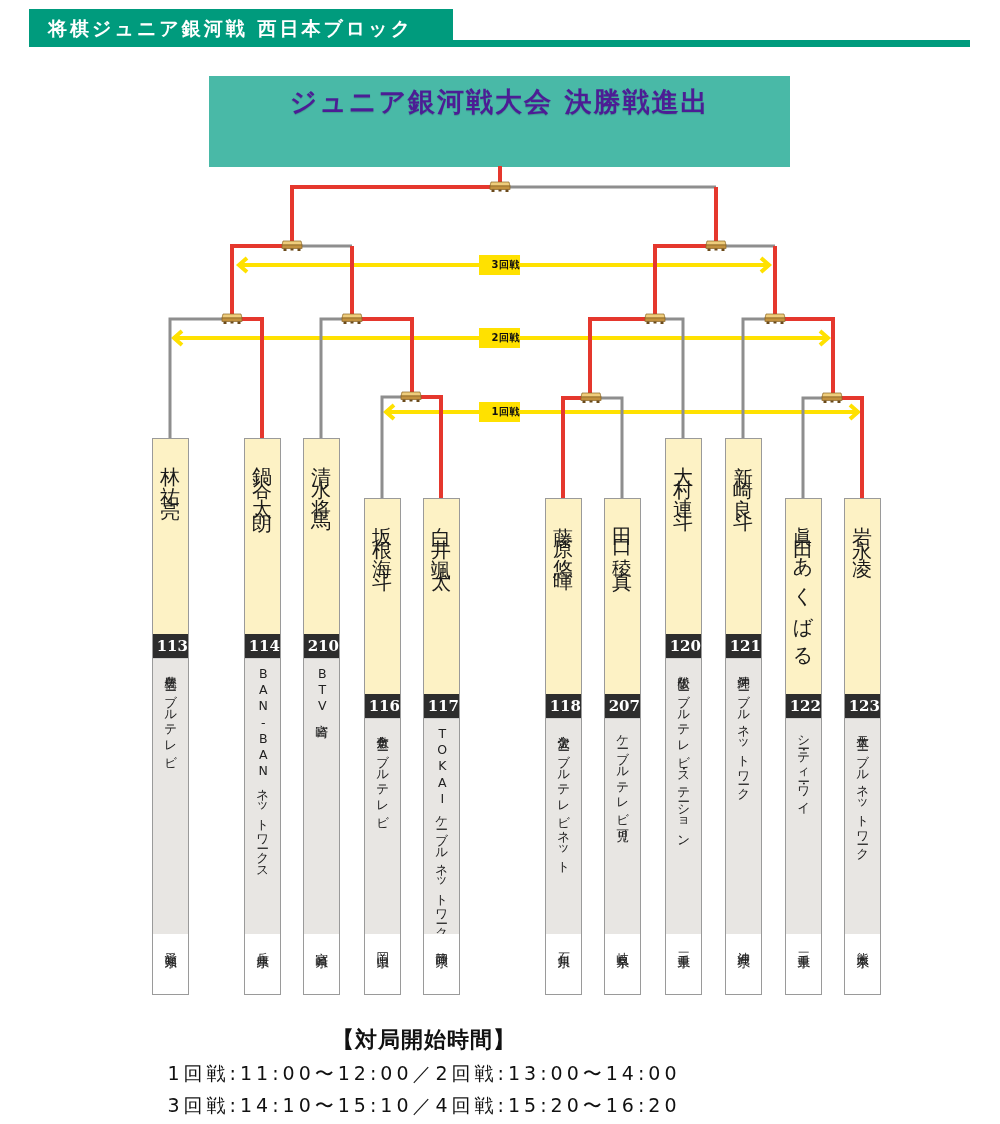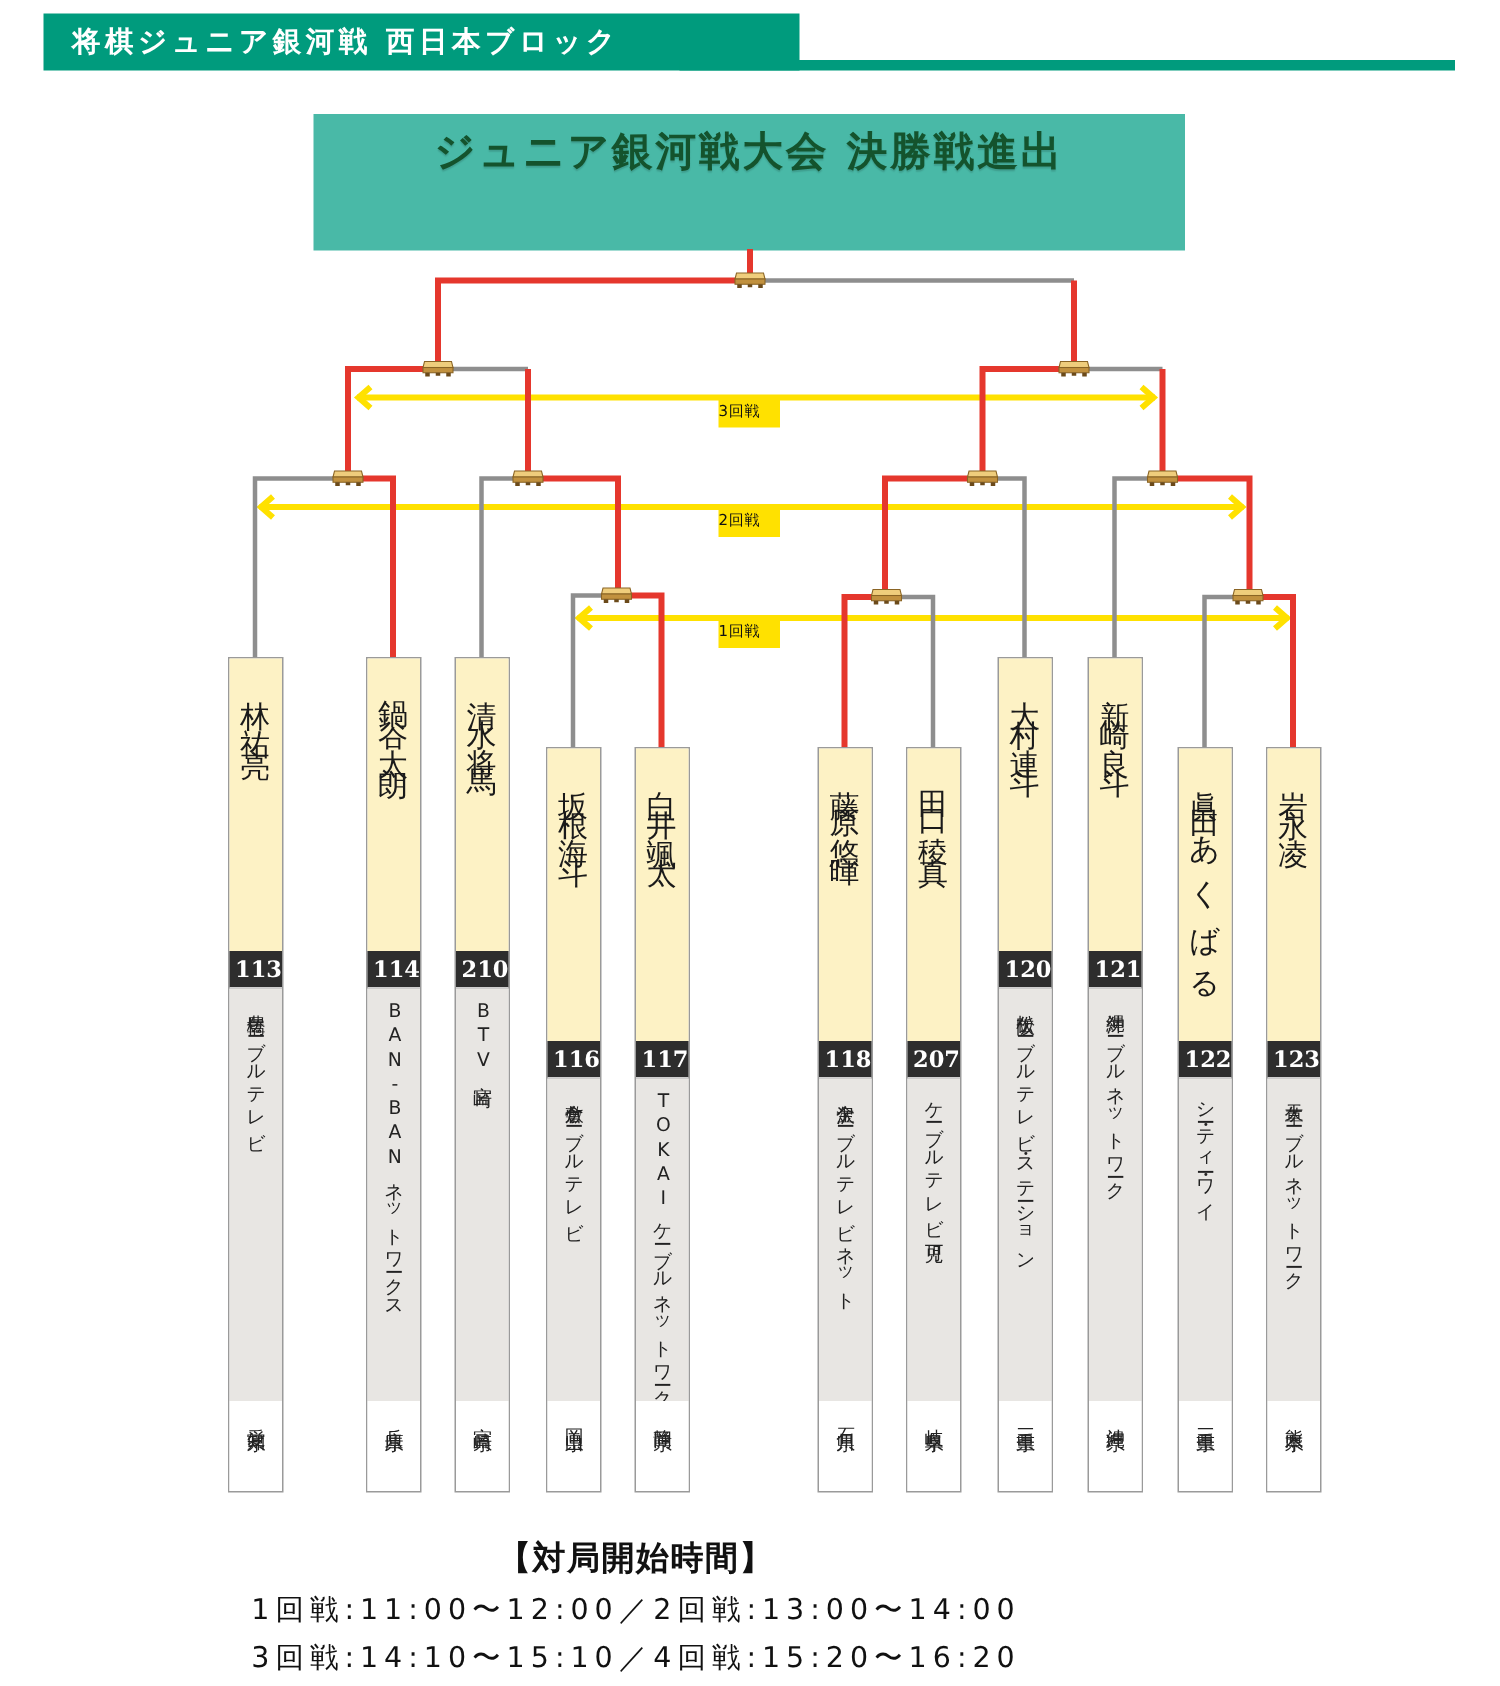--- a/index.html
+++ b/index.html
@@ -10,7 +10,7 @@
   #canvas{position:relative;width:1000px;height:1124px;overflow:hidden;
     font-family:"DejaVu Sans","Liberation Sans",sans-serif;color:#111;background:#fff;}
   
-  .hdr-tab{position:absolute;left:29px;top:9px;width:504px;height:38px;background:var(--brand);
+  .hdr-tab{position:absolute;left:29px;top:9px;width:424px;height:38px;background:var(--brand);
     color:#fff;font-weight:bold;font-size:19px;line-height:38px;padding-left:19px;box-sizing:border-box;
     letter-spacing:3px;white-space:nowrap;}
   .hdr-bar{position:absolute;left:453px;top:40px;width:517px;height:7px;background:var(--brand);}

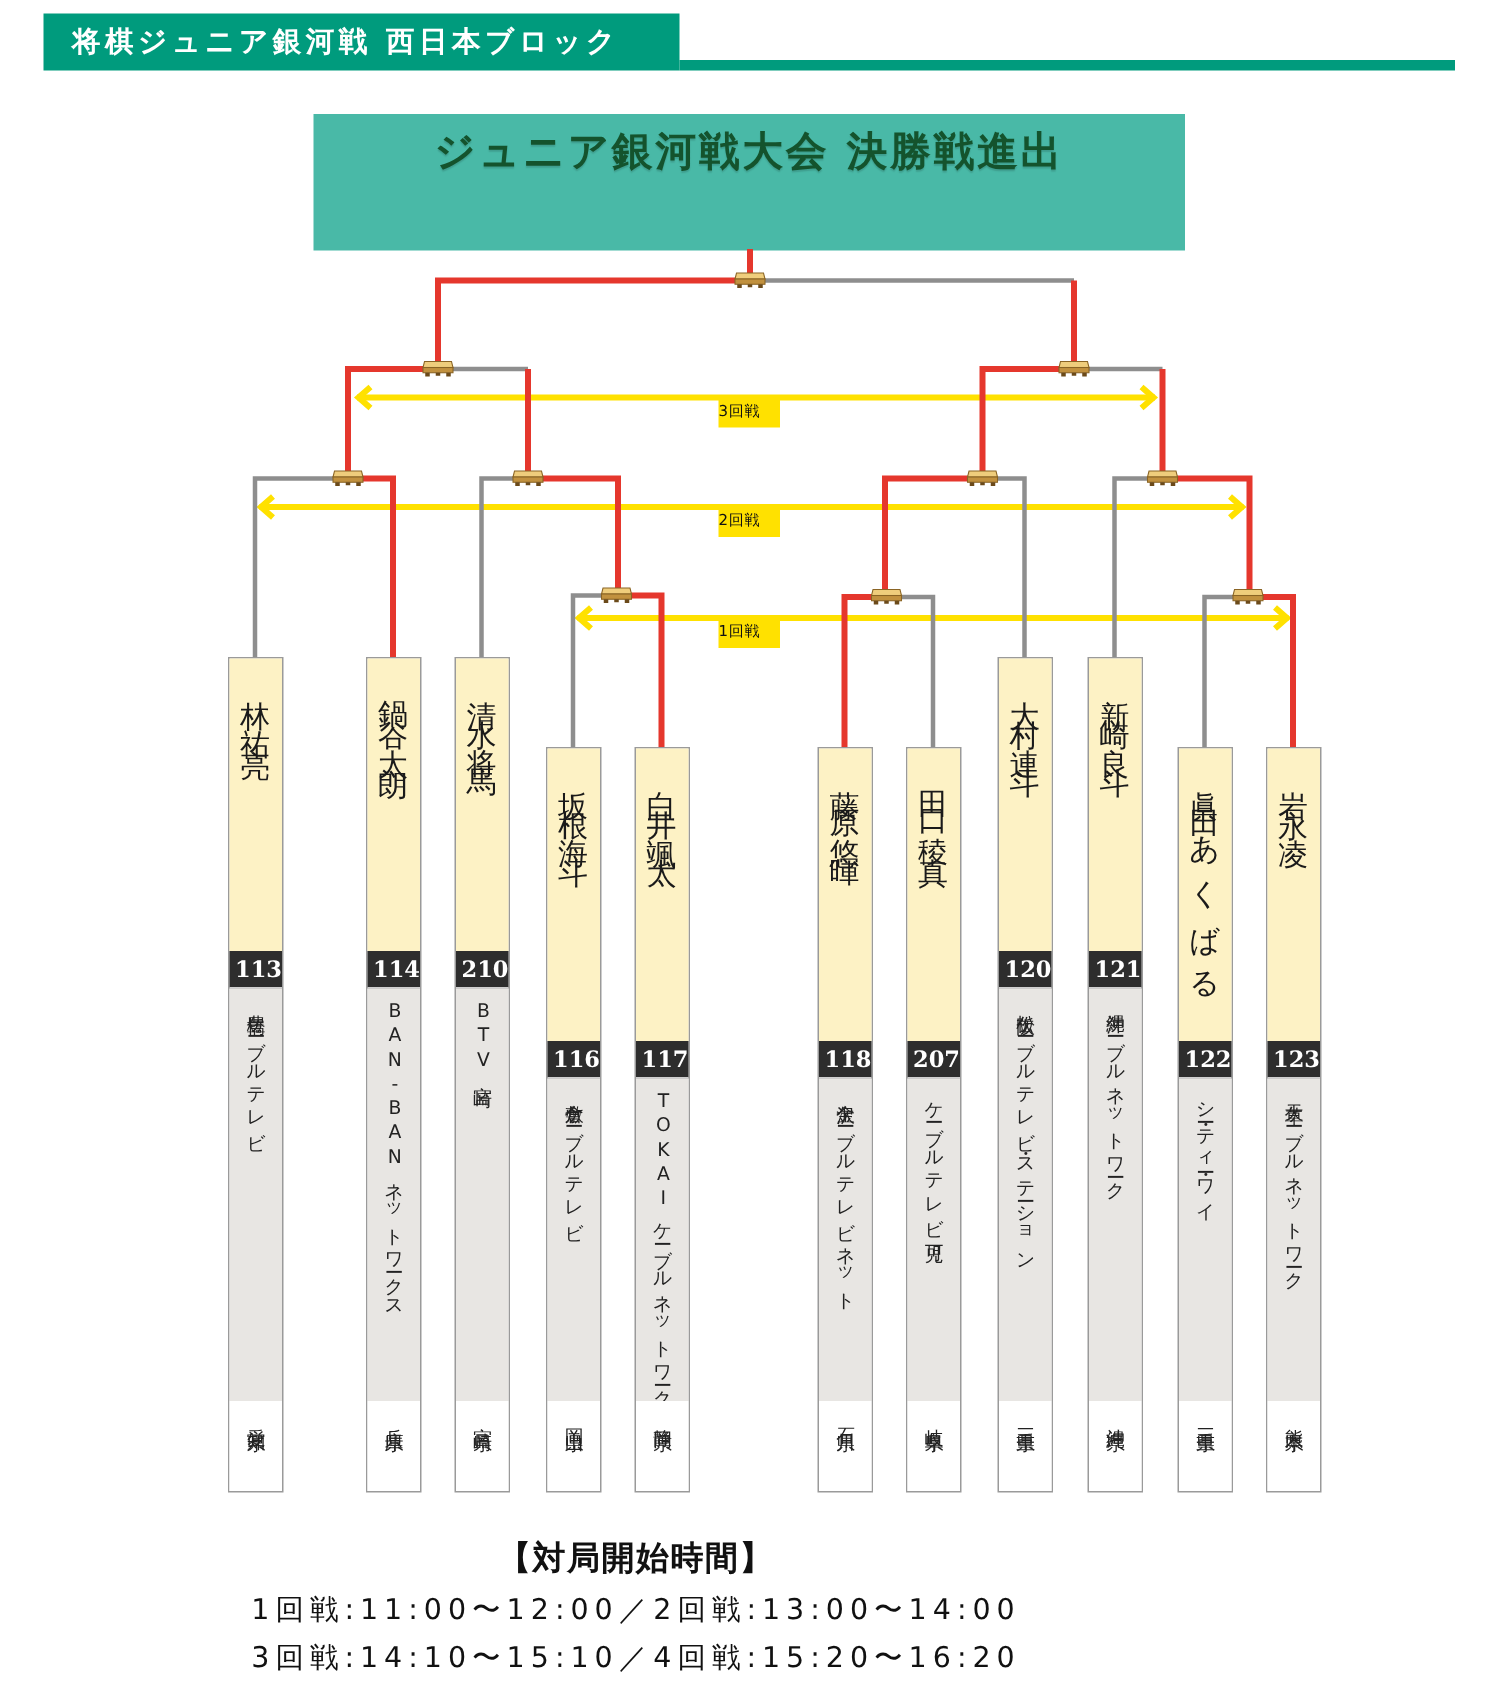--- a/index.html
+++ b/index.html
@@ -16,7 +16,7 @@
   .hdr-bar{position:absolute;left:453px;top:40px;width:517px;height:7px;background:var(--brand);}
   
   .banner{position:absolute;left:209px;top:76px;width:581px;height:91px;background:var(--banner);
-    color:#14532d;font-weight:bold;text-align:center;font-size:27px;letter-spacing:2px;
+    color:#4c1d95;font-weight:bold;text-align:center;font-size:27px;letter-spacing:2px;
     text-shadow:0 1px 1px rgba(0,0,0,0.15);}
   .banner .l{position:absolute;left:0;right:0;line-height:34px;white-space:nowrap;}
   .banner .l1{top:9px;}

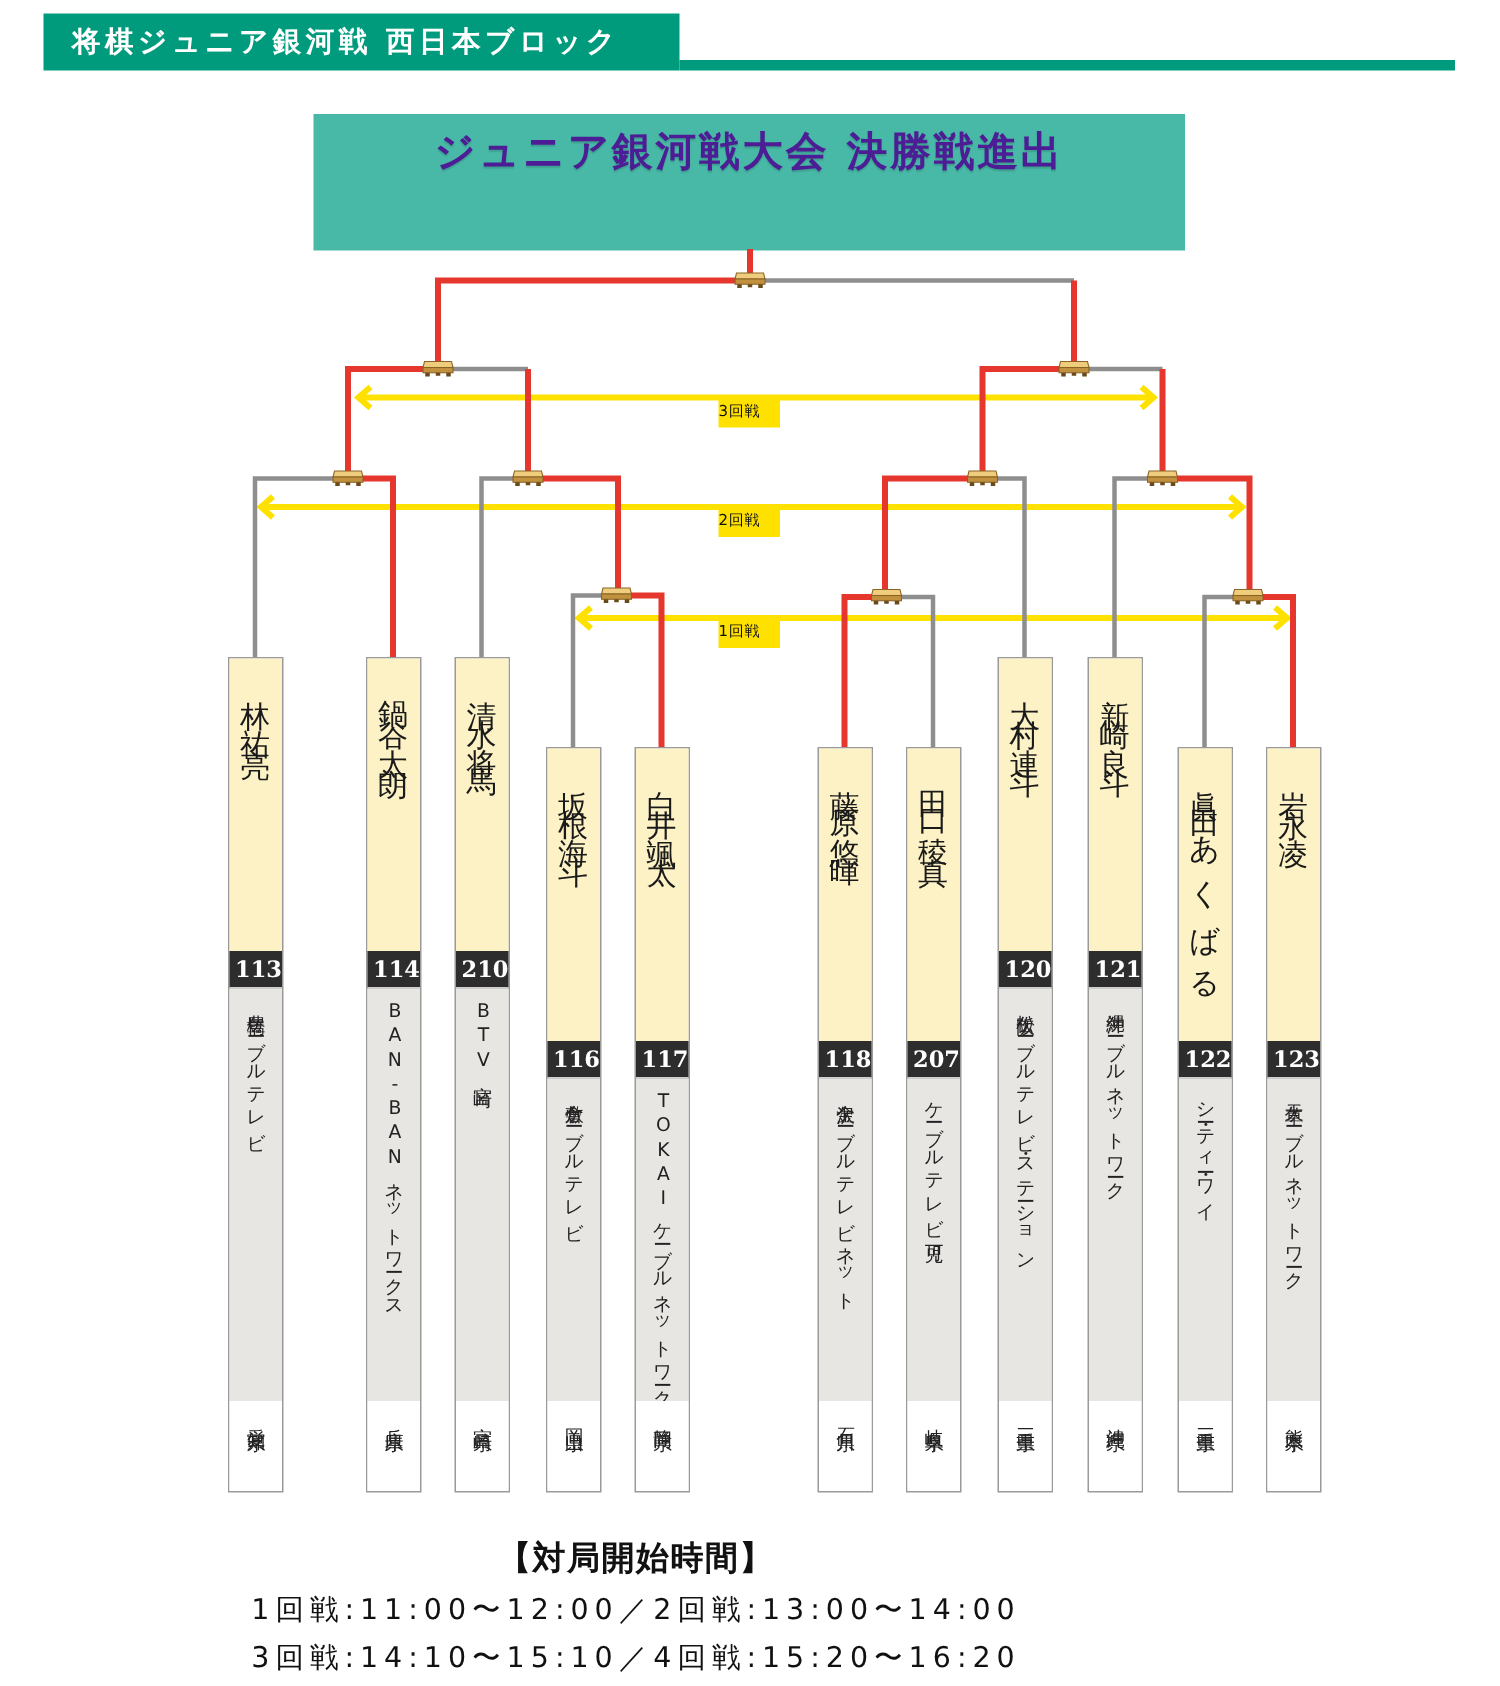--- a/index.html
+++ b/index.html
@@ -28,7 +28,7 @@
   .arrow{stroke:var(--yellow);stroke-width:4;fill:none;}
   
   .round-label{position:absolute;left:479px;width:41px;height:20px;background:var(--yellow);
-    font-size:10px;font-weight:normal;text-align:left;line-height:20px;color:#111;letter-spacing:0.5px;margin-top:10px;}
+    font-size:10px;font-weight:bold;text-align:right;line-height:20px;color:#111;letter-spacing:0.5px;}
   
   .col{position:absolute;width:37px;box-sizing:border-box;border:1px solid #9a9a9a;
     display:flex;flex-direction:column;background:#fff;}

